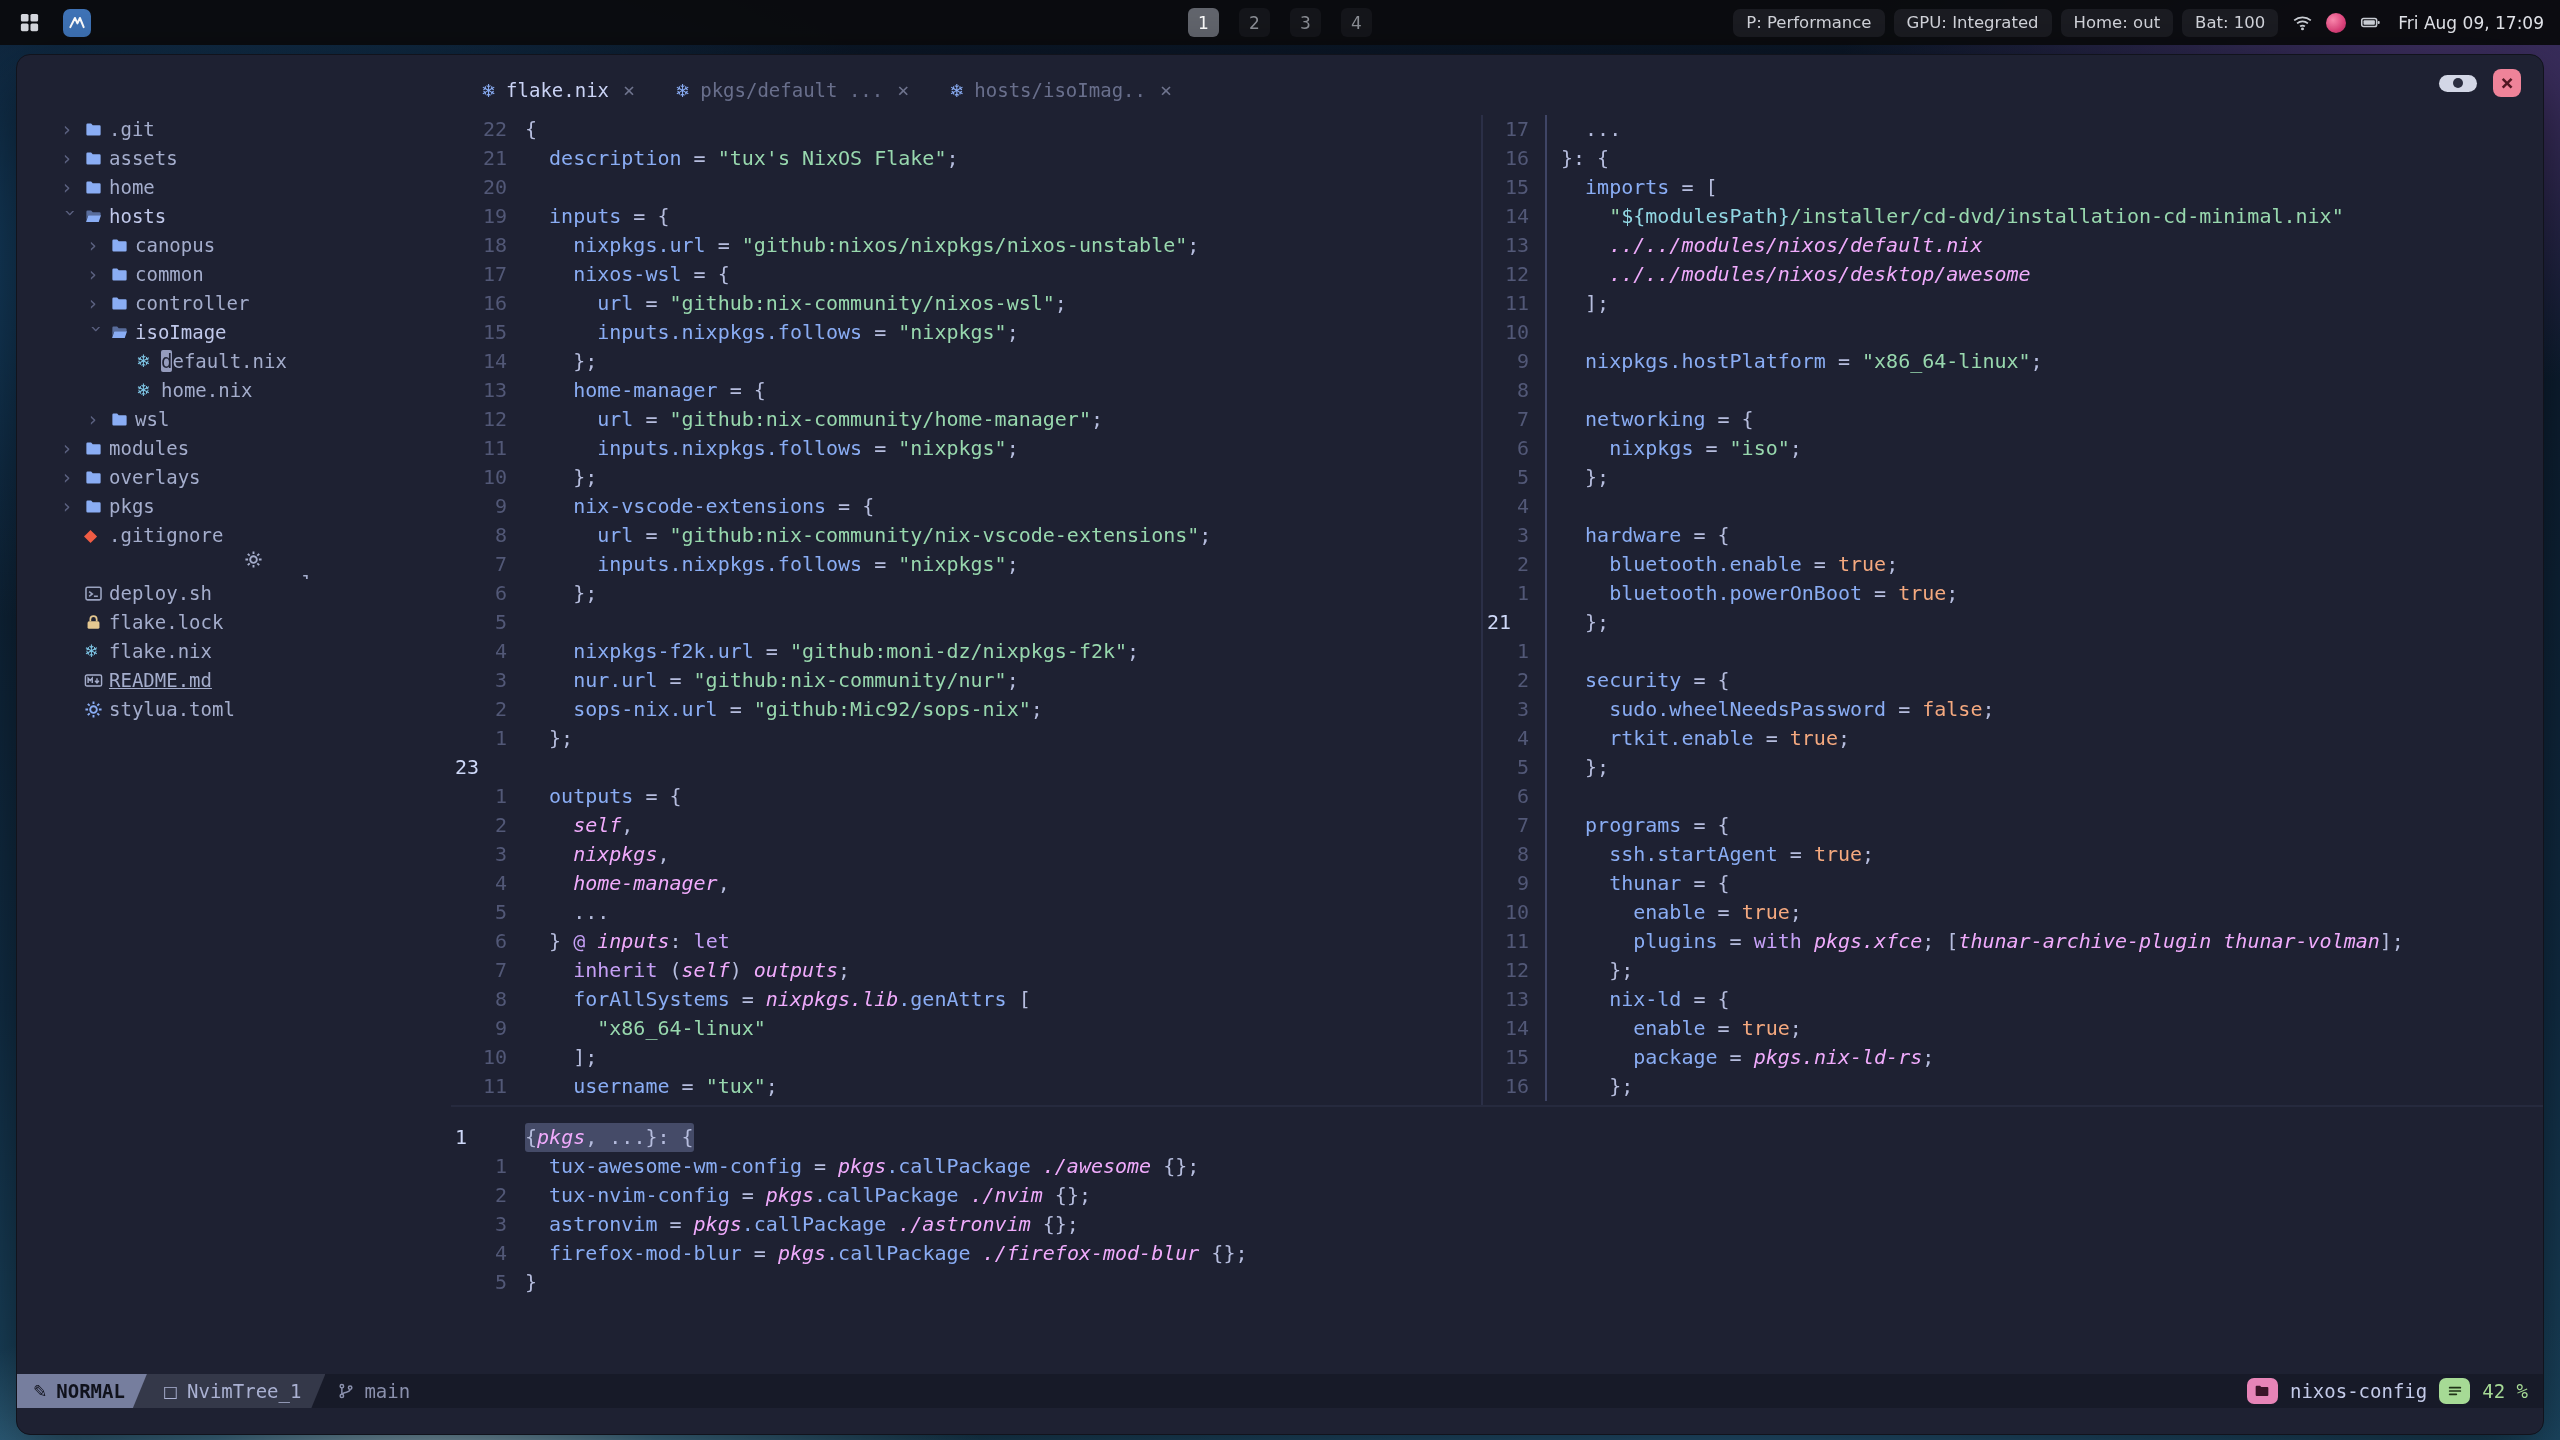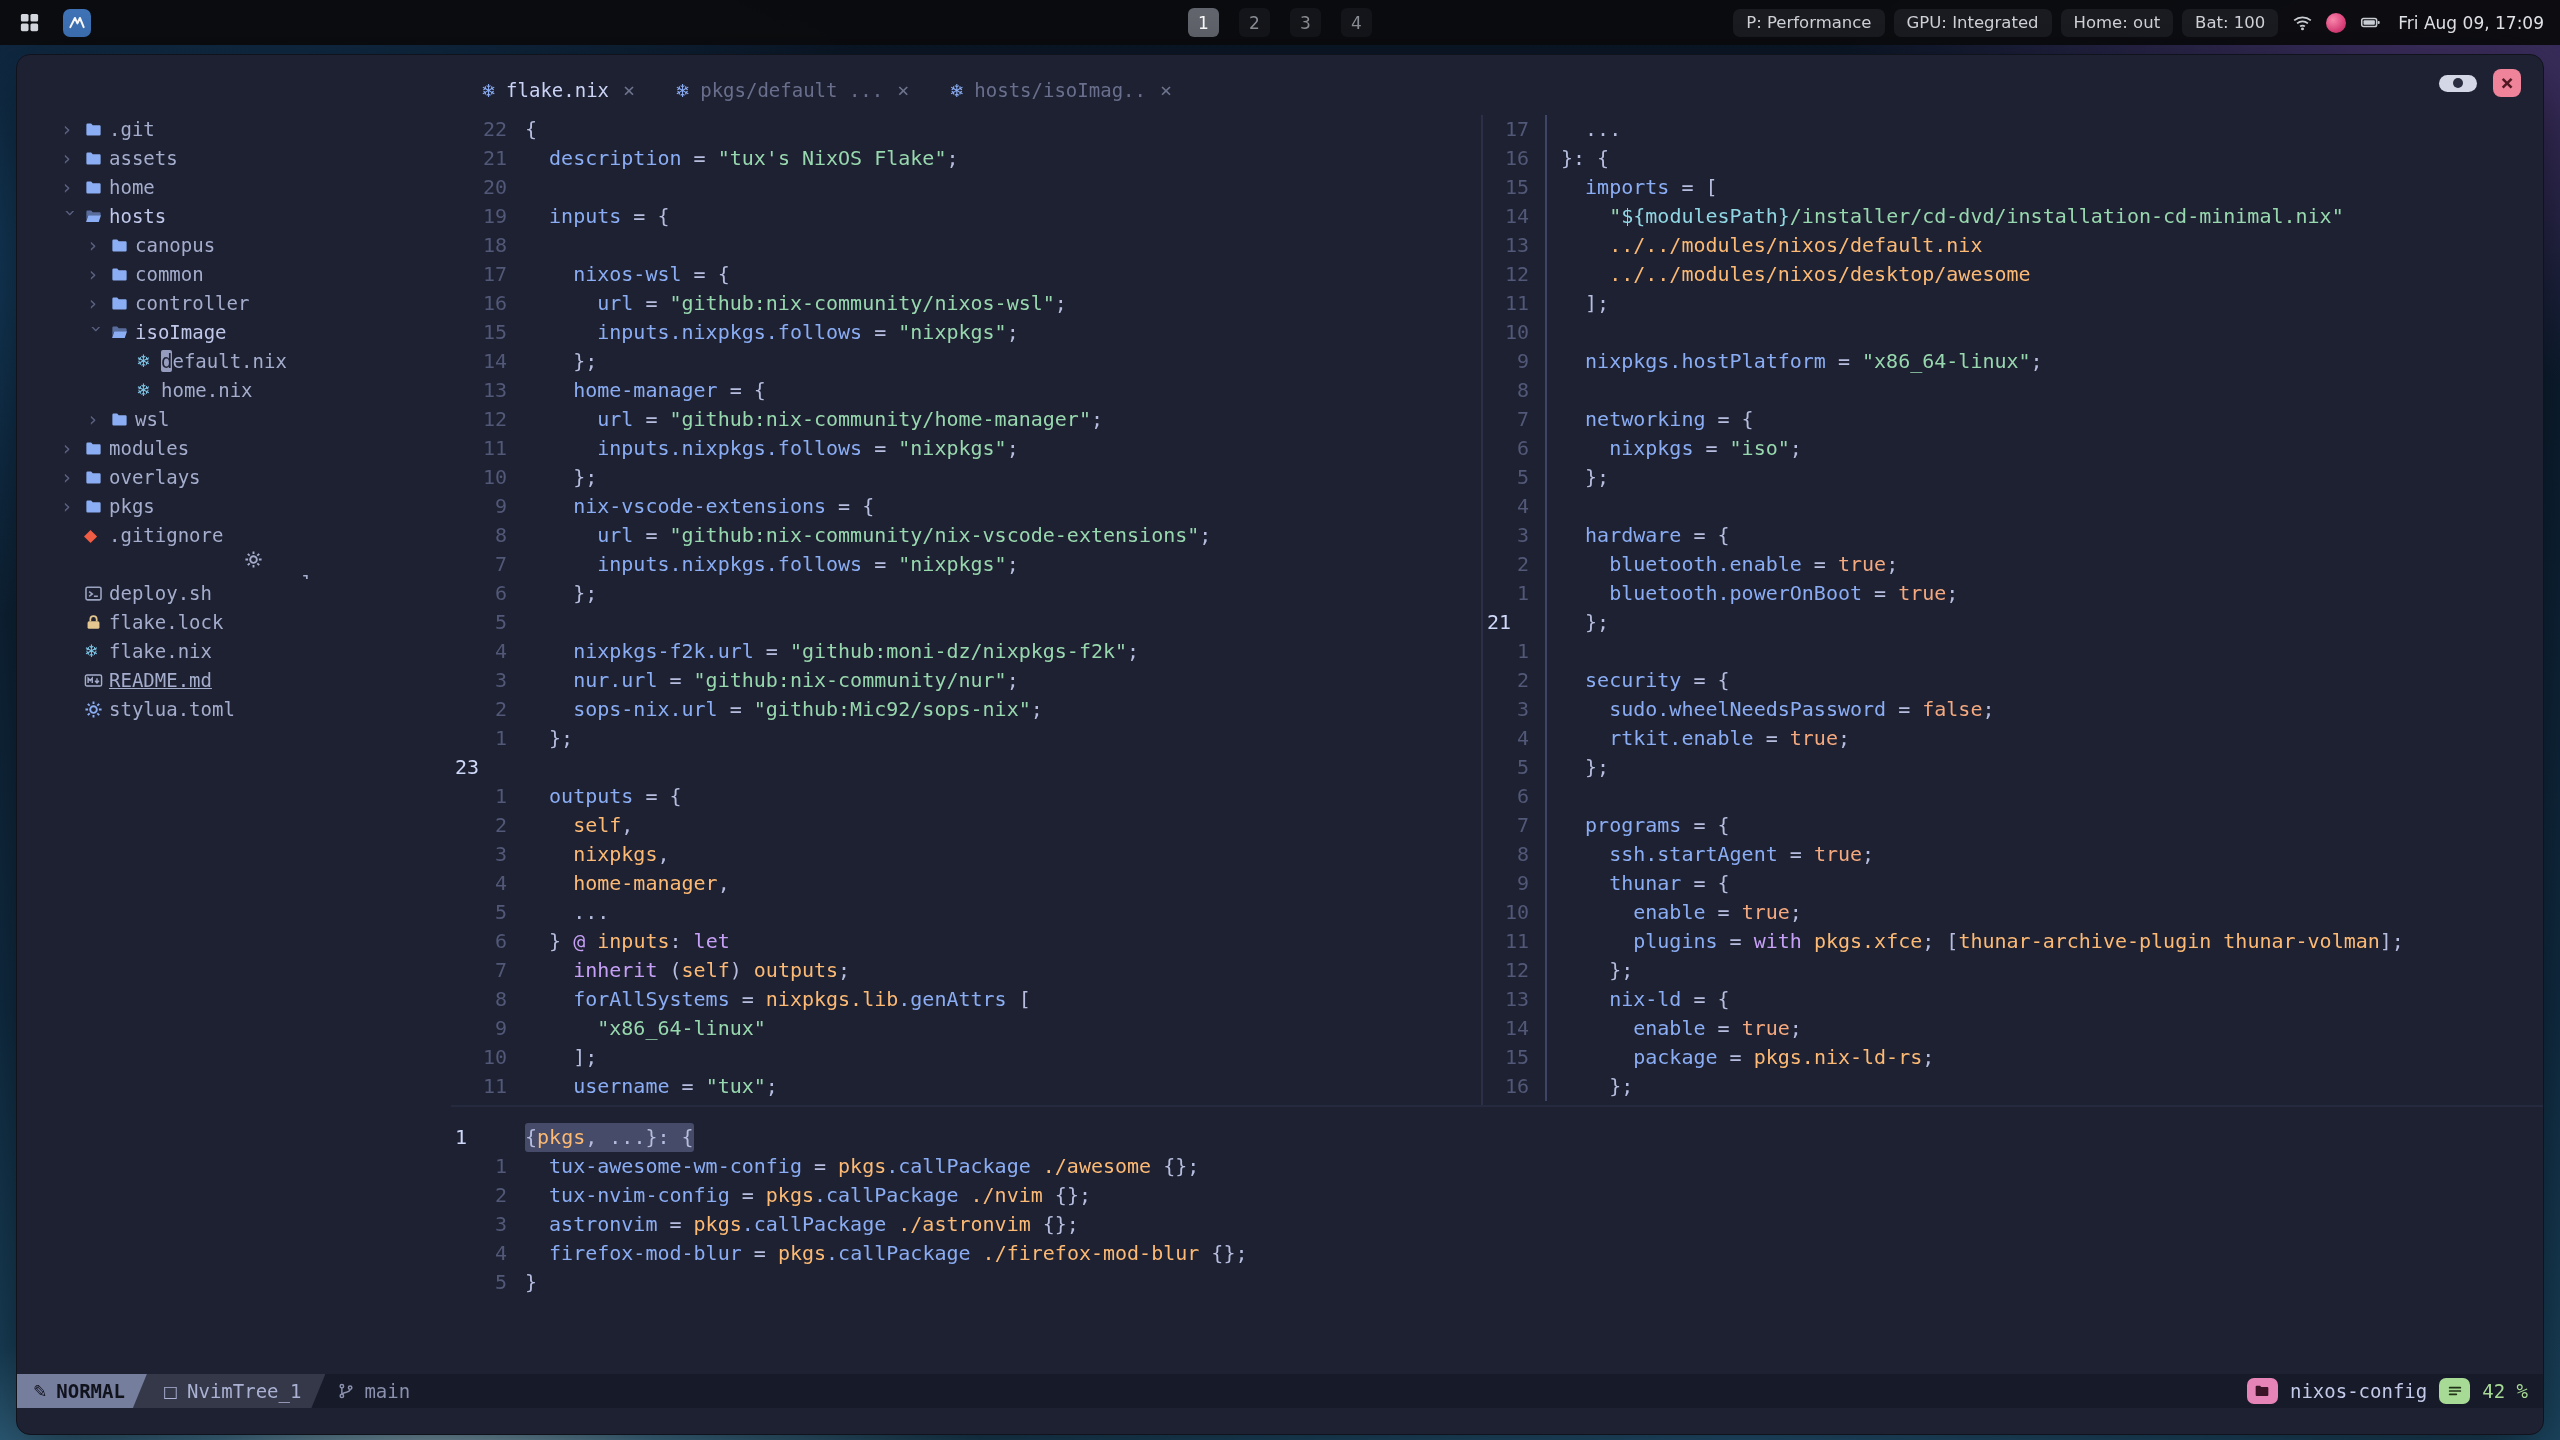--- a/index.html
+++ b/index.html
@@ -399,7 +399,7 @@
               <div class="crow"><span class="ln">21</span><span class="code"><span class="tk-a">  description</span><span class="tk-p"> = </span><span class="tk-s">"tux's NixOS Flake"</span><span class="tk-p">;</span></span></div>
               <div class="crow"><span class="ln">20</span><span class="code"></span></div>
               <div class="crow"><span class="ln">19</span><span class="code"><span class="tk-a">  inputs</span><span class="tk-p"> = {</span></span></div>
-              <div class="crow"><span class="ln">18</span></div>
+              <div class="crow"><span class="ln">18</span><span class="code"><span class="tk-a">    nixpkgs.url</span><span class="tk-p"> = </span><span class="tk-s">"github:nixos/nixpkgs/nixos-unstable"</span><span class="tk-p">;</span></span></div>
               <div class="crow"><span class="ln">17</span><span class="code"><span class="tk-a">    nixos-wsl</span><span class="tk-p"> = {</span></span></div>
               <div class="crow"><span class="ln">16</span><span class="code"><span class="tk-a">      url</span><span class="tk-p"> = </span><span class="tk-s">"github:nix-community/nixos-wsl"</span><span class="tk-p">;</span></span></div>
               <div class="crow"><span class="ln">15</span><span class="code"><span class="tk-a">      inputs.nixpkgs.follows</span><span class="tk-p"> = </span><span class="tk-s">"nixpkgs"</span><span class="tk-p">;</span></span></div>

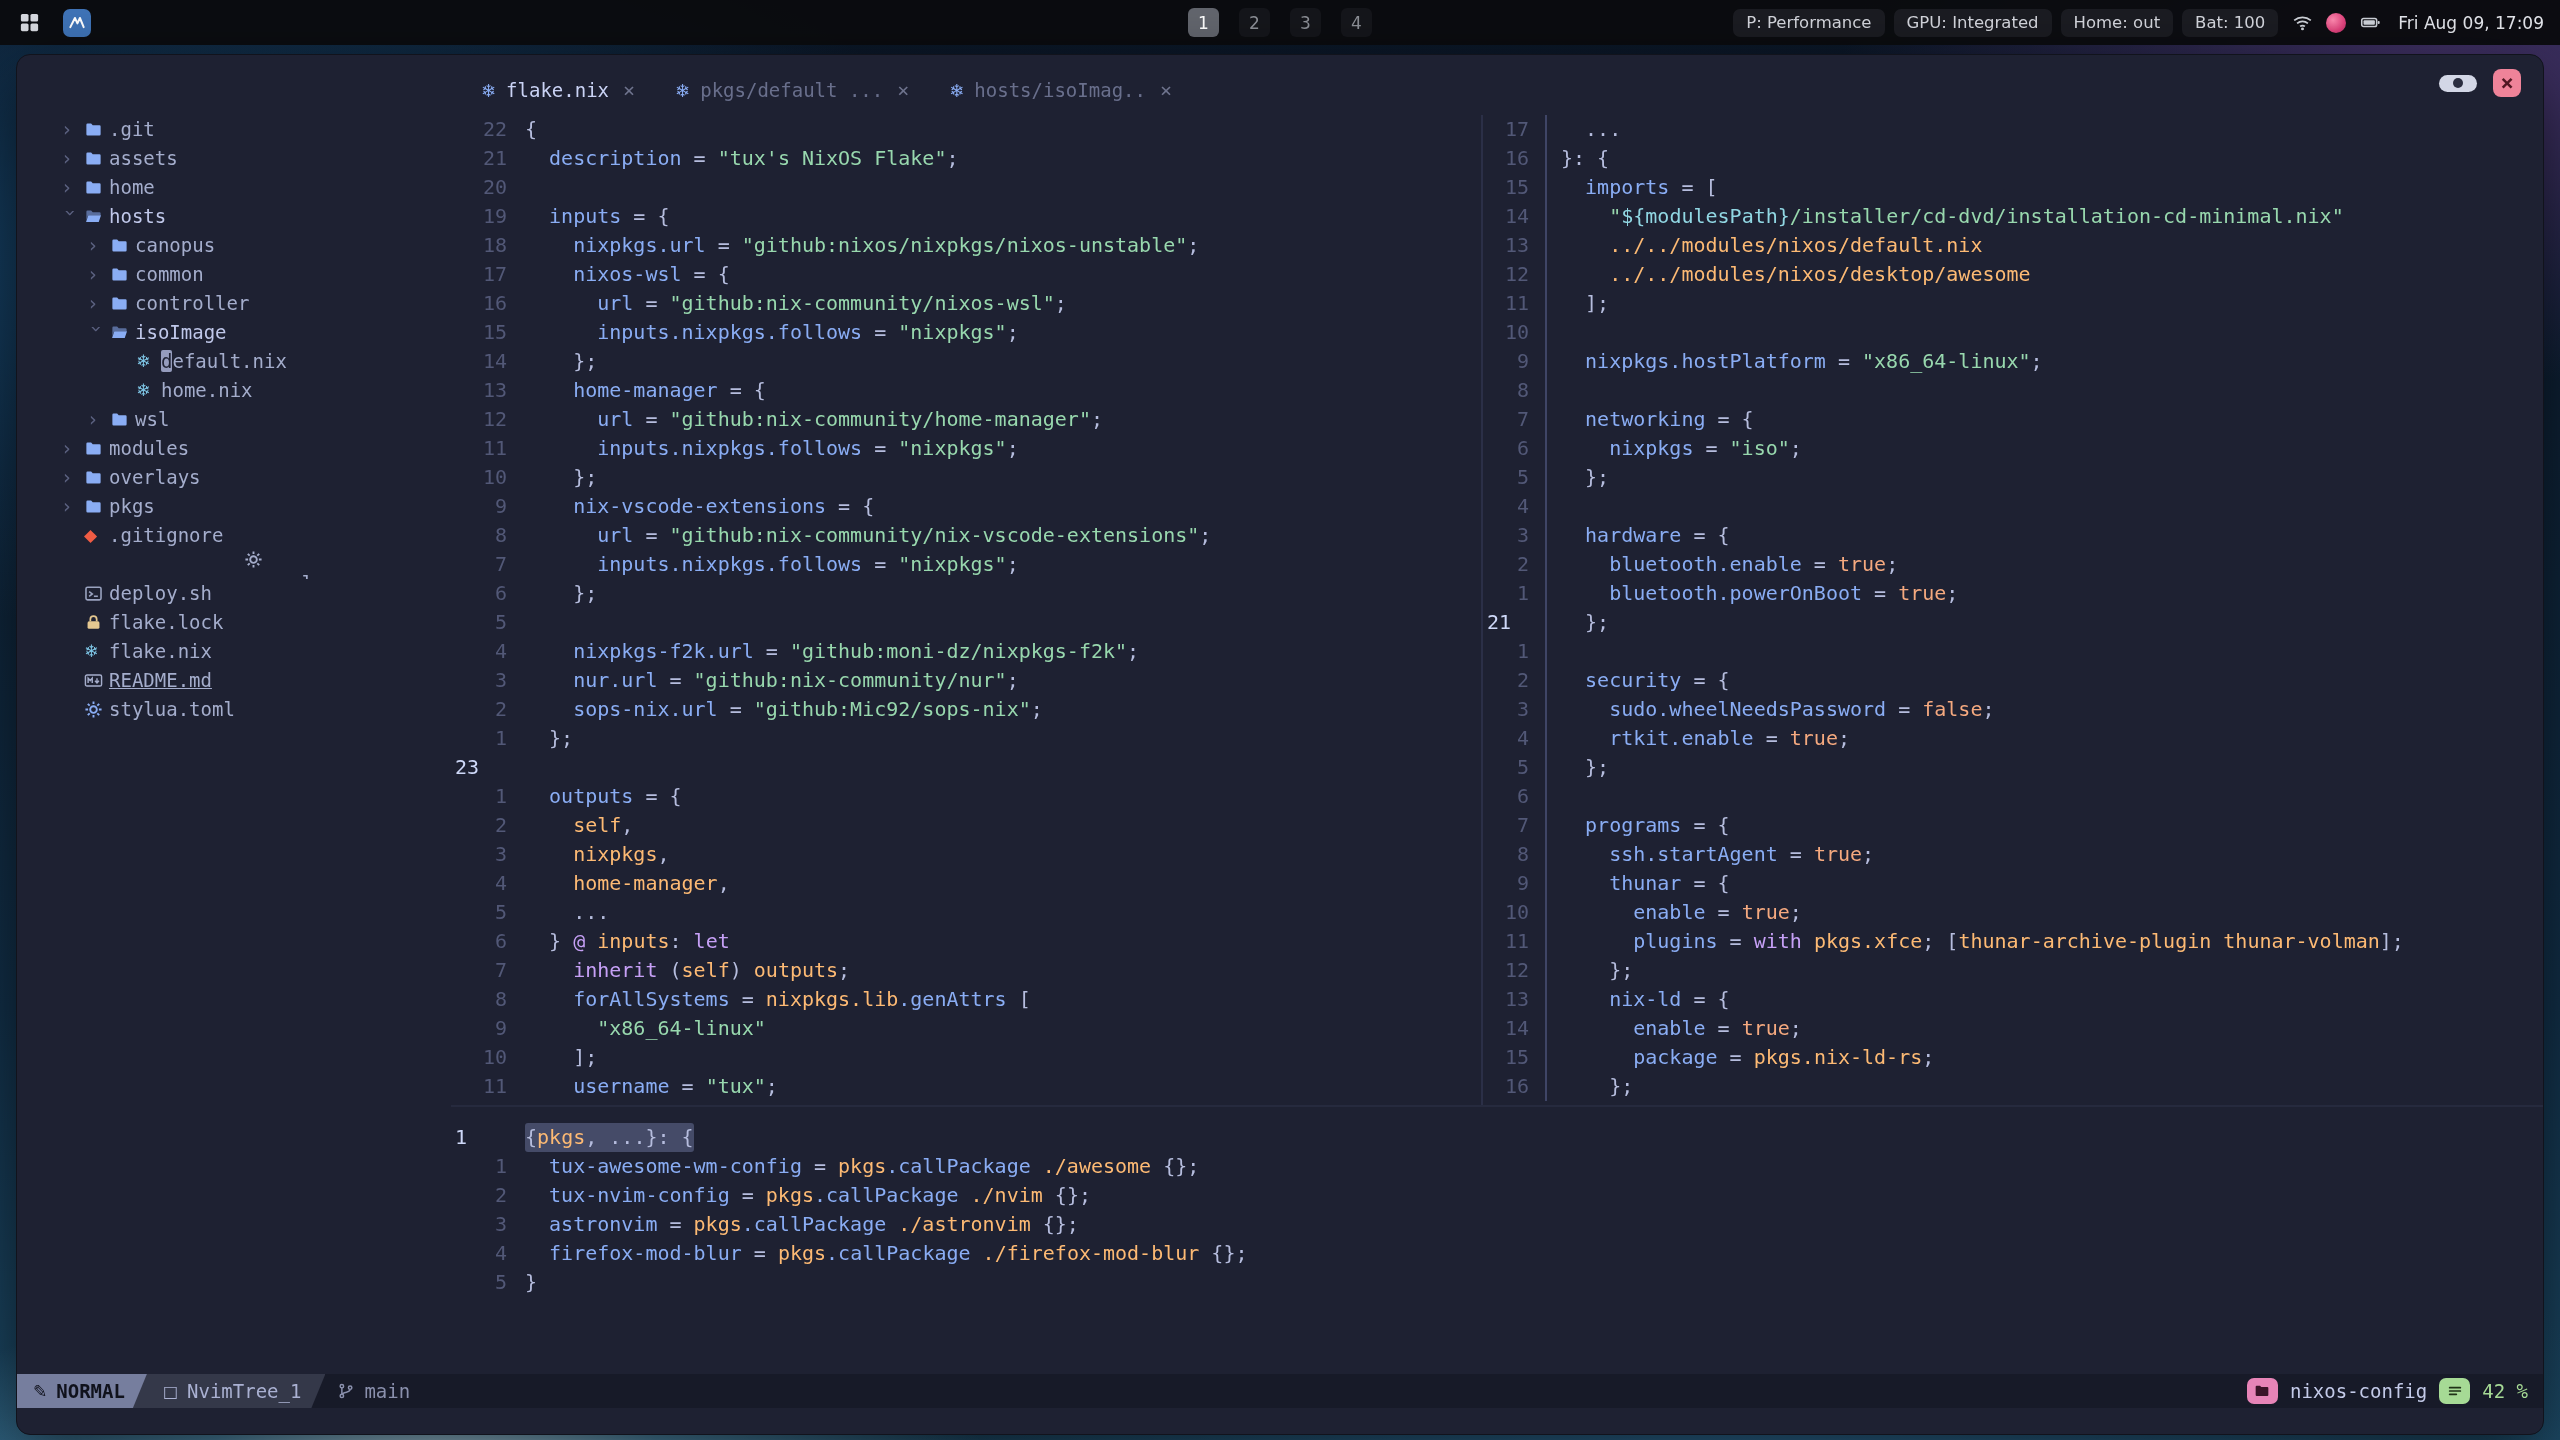--- a/index.html
+++ b/index.html
@@ -91,7 +91,7 @@
   .code.hl{ background:#454b68; border-radius:3px; }
 
   .tk-p{ color:#b6bdde; }
-  .tk-v{ color:#fdba74; }
+  .tk-v{ color:#f0abfc;font-style:italic; }
   .tk-a{ color:#8aadf4; }
   .tk-s{ color:#98d8ae; }
   .tk-b{ color:#f5a97f; }

